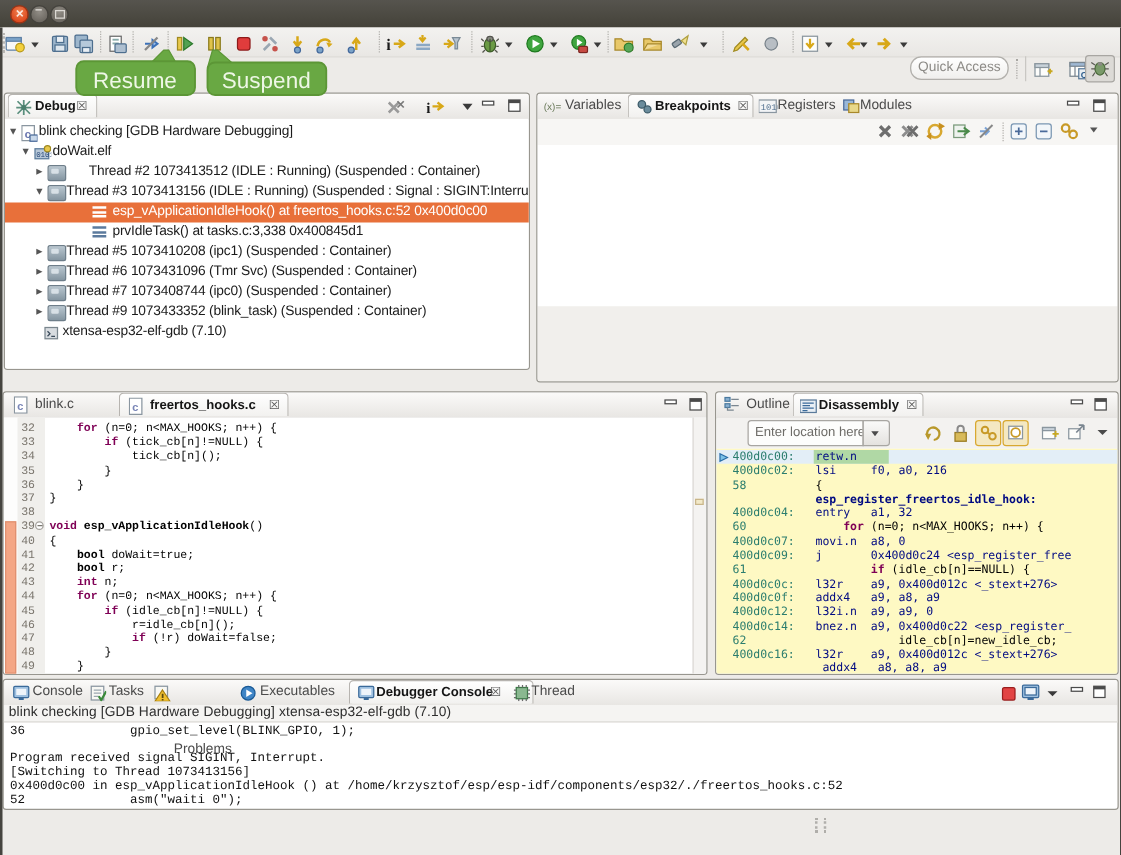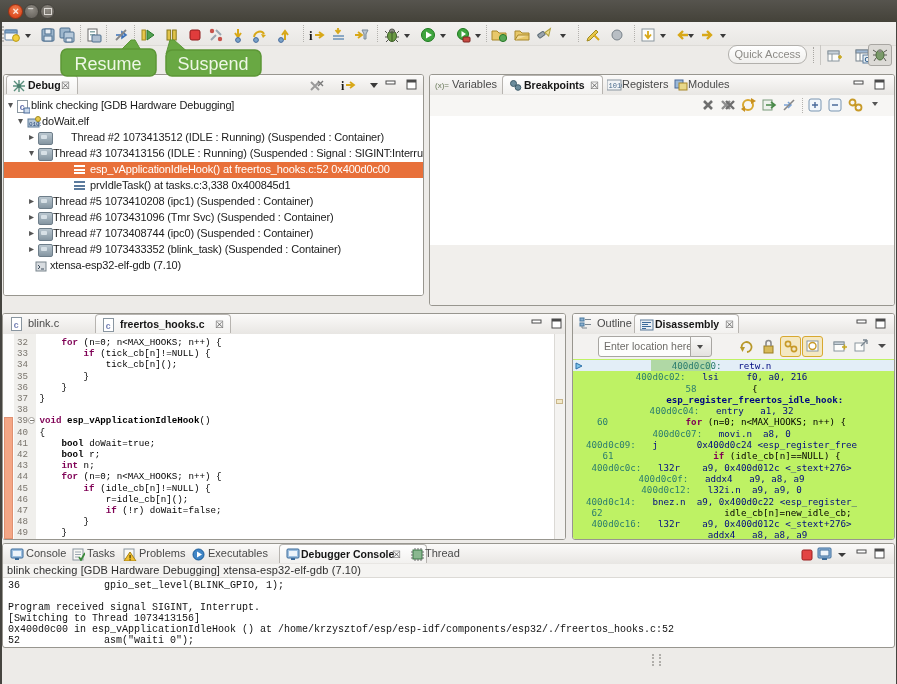--- a/index.html
+++ b/index.html
@@ -527,7 +527,7 @@
       </svg>
     <div class="abs" style="left:305px;top:10px;width:0;height:0;border-left:4px solid transparent;border-right:4px solid transparent;border-top:4.5px solid #4a4a4a;"></div>
   </div>
-  <div id="disbody" class="abs mono" style="left:0;top:45px;right:0;bottom:0;background:#bef264;font-size:9.2px;line-height:11.3px;white-space:pre;text-align:center;">
+  <div id="disbody" class="abs mono" style="left:0;top:45px;right:0;bottom:0;background:#fef9c3;font-size:9.2px;line-height:11.3px;white-space:pre;">
     <div class="abs" style="left:0;top:1px;right:0;height:11.3px;background:#e3eef7;"></div>
     <div class="abs" style="left:78px;top:1px;width:60px;height:11.3px;background:#b0d8a5;"></div>
     <svg class="abs" style="left:2px;top:3px;" width="8" height="8" viewBox="0 0 8 8">

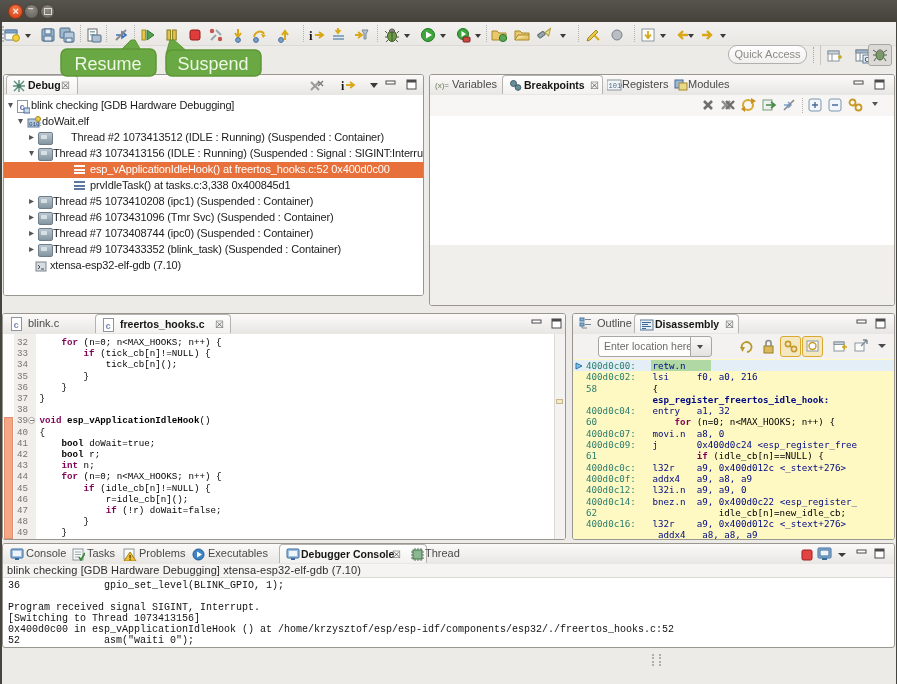--- a/index.html
+++ b/index.html
@@ -583,7 +583,7 @@
           <rect x="6.4" y="11.2" width="1.4" height="1.2" fill="#5a4a10"></rect>
         </svg>
       </span>
-      <span class="abs" style="left:19px;">Problems</span>
+      <span class="abs" style="left:19px;margin-top:46px;">Problems</span>
     </div>
   <div class="tab" style="left:186px;width:86px;">
       <span class="abs" style="left:3px;top:4px;" id="ic-exec">

